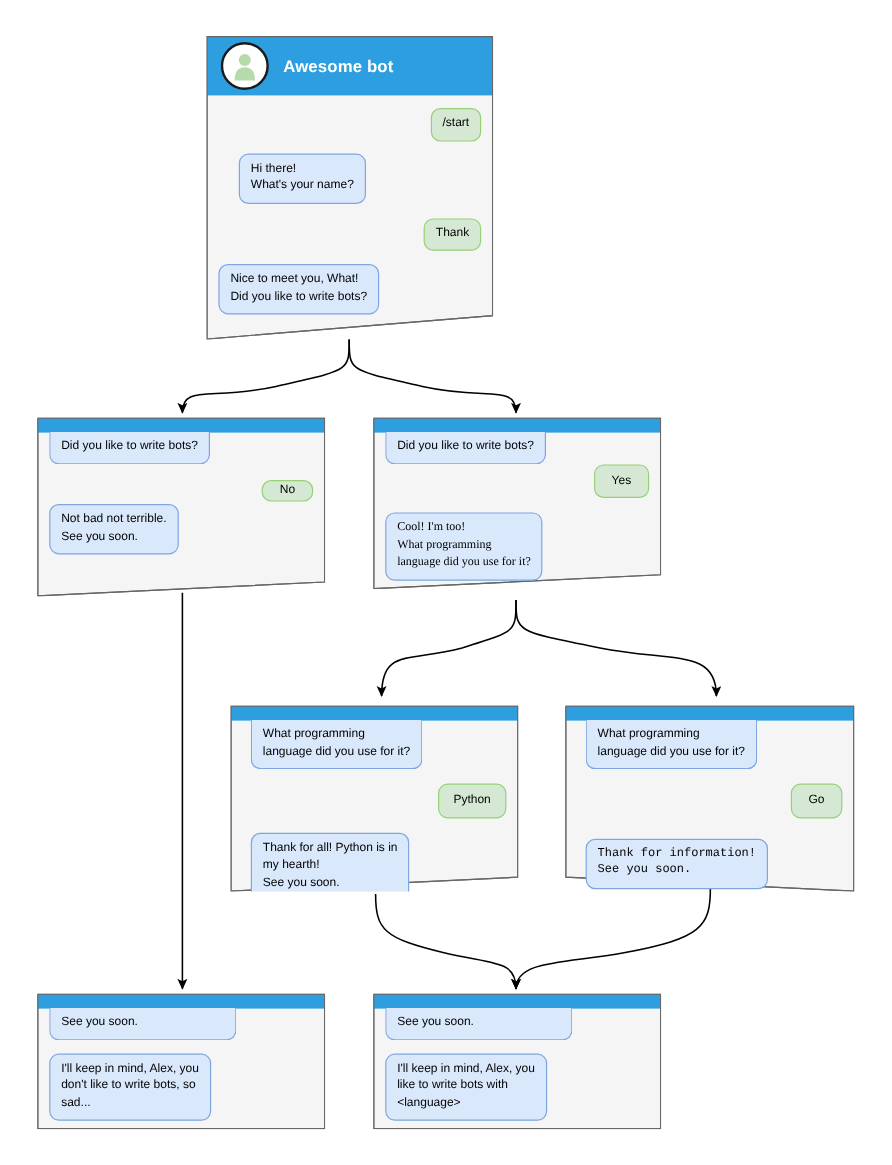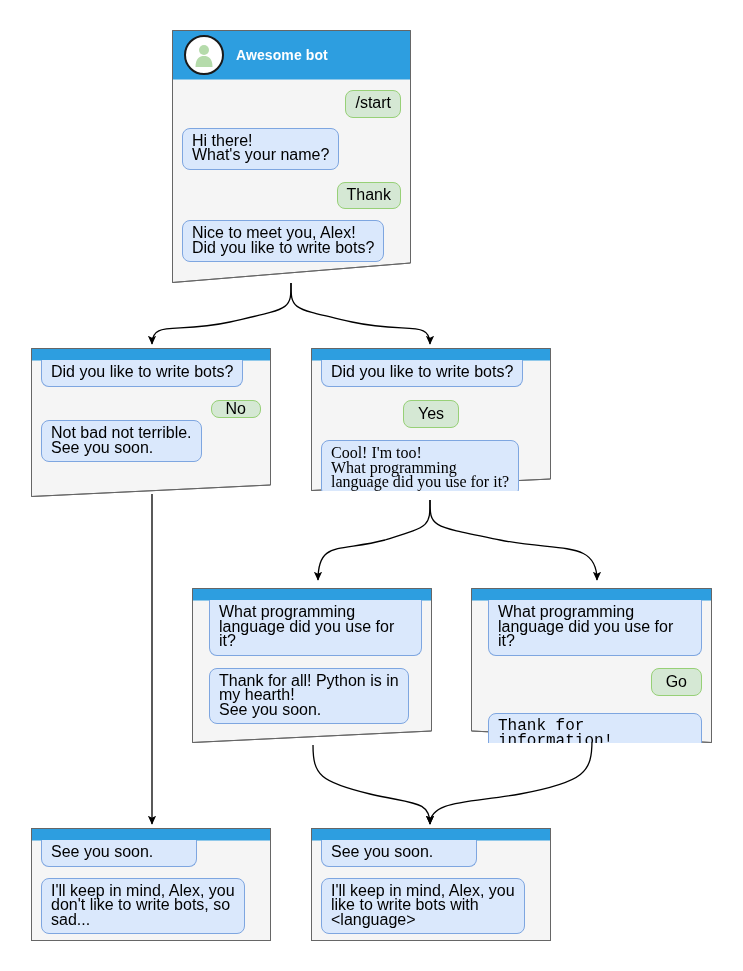--- a/index.html
+++ b/index.html
@@ -95,7 +95,7 @@
   .bubble {
     box-sizing: border-box;
     padding: 5px 9px 6px 9px;
-    font-size: 16px;
+    font-size: 10px;
     line-height: 14.5px;
     color: #000000;
     white-space: pre-line;

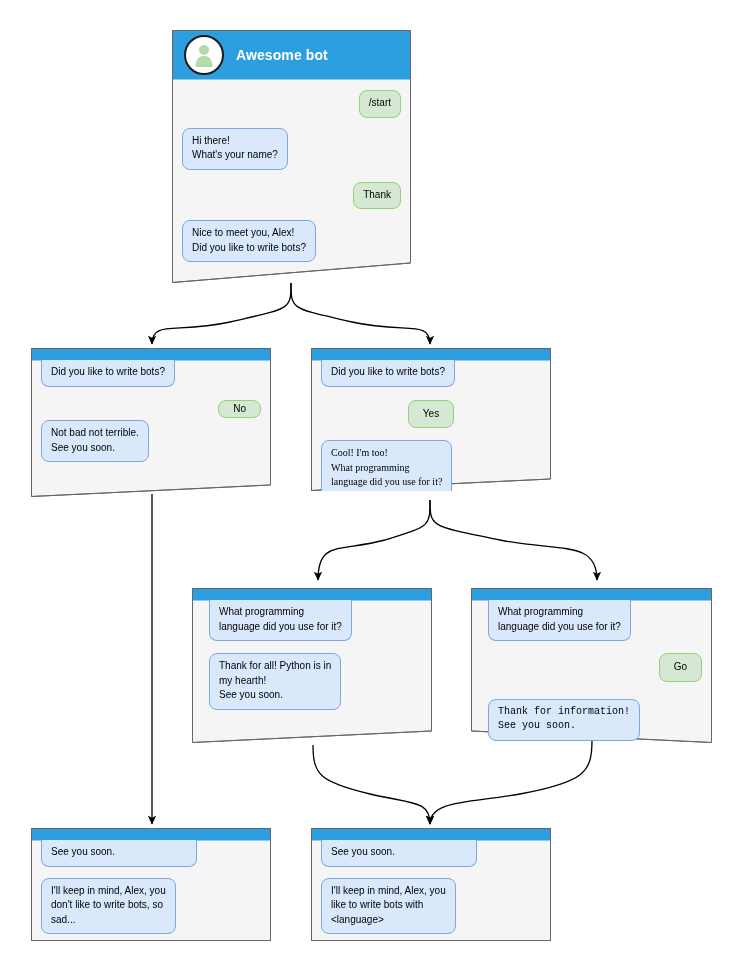--- a/index.html
+++ b/index.html
@@ -165,7 +165,7 @@
         <div class="msg-row right">
           <div class="bubble user">/start</div>
         </div>
-        <div class="msg-row left" style="margin-top:10px;">
+        <div class="msg-row left" style="margin-top:10px;margin-left:17px;">
           <div class="bubble bot">Hi there!
 What's your name?</div>
         </div>

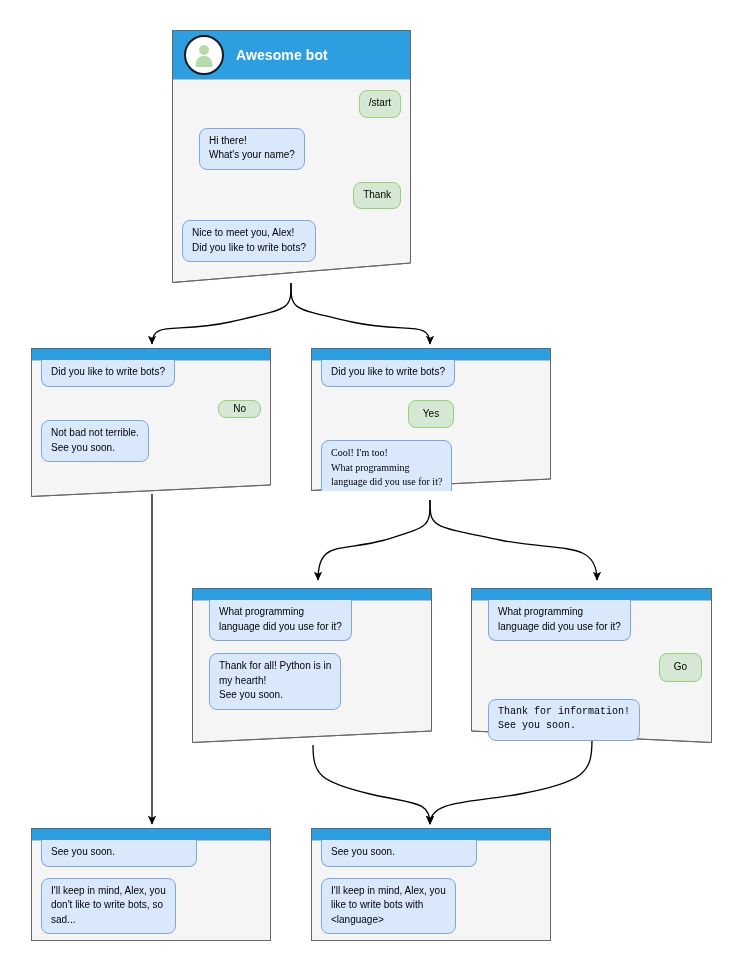--- a/index.html
+++ b/index.html
@@ -173,7 +173,7 @@
           <div class="bubble user">Thank</div>
         </div>
         <div class="msg-row left" style="margin-top:11px;">
-          <div class="bubble bot">Nice to meet you, Alex!
+          <div class="bubble bot">Nice to meet you, What!
 Did you like to write bots?</div>
         </div>
       </div>

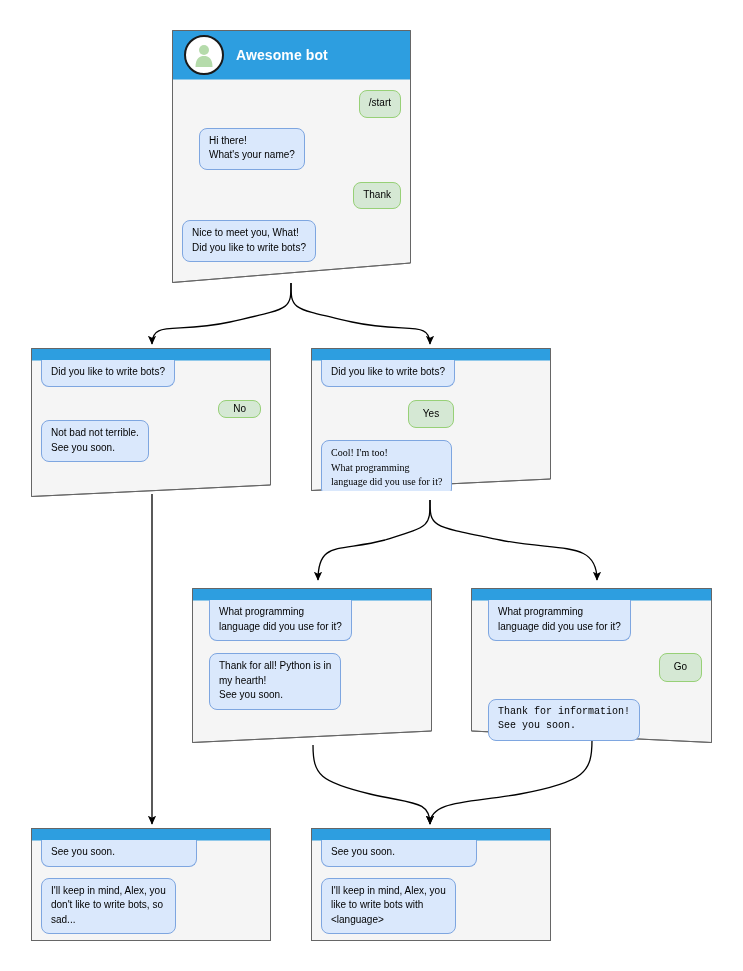--- a/index.html
+++ b/index.html
@@ -215,7 +215,7 @@
         <div class="msg-row left">
           <div class="bubble bot clip-top">Did you like to write bots?</div>
         </div>
-        <div class="msg-row right" style="margin-top:13px;justify-content:center;">
+        <div class="msg-row right" style="">
           <div class="bubble user" style="padding:6px 14px;">Yes</div>
         </div>
         <div class="msg-row left" style="margin-top:12px;font-family:Liberation Serif, serif;">

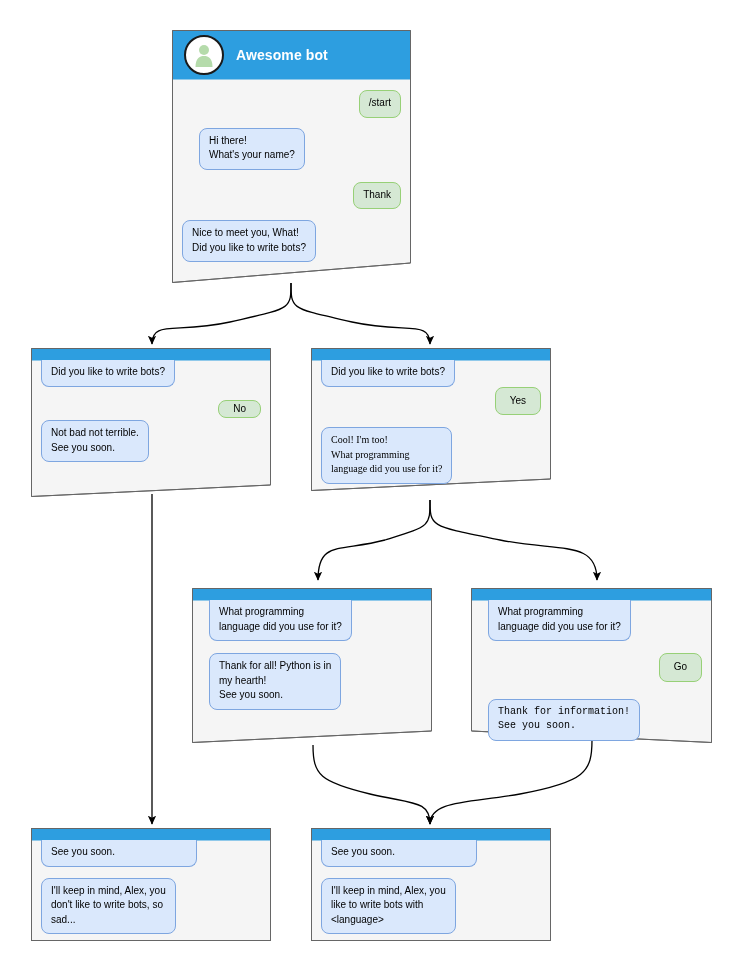--- a/index.html
+++ b/index.html
@@ -240,6 +240,9 @@
           <div class="bubble bot clip-top">What programming
 language did you use for it?</div>
         </div>
+        <div class="msg-row right" style="margin-top:12px;">
+          <div class="bubble user" style="padding:6px 12px;">Python</div>
+        </div>
         <div class="msg-row left" style="margin-top:12px;">
           <div class="bubble bot">Thank for all! Python is in
 my hearth!

